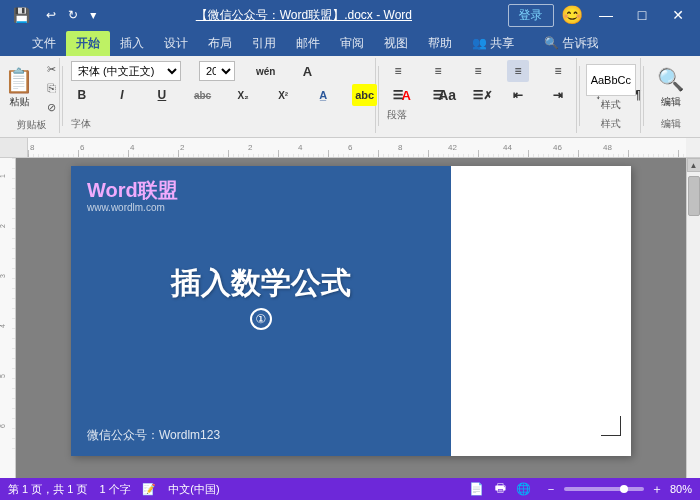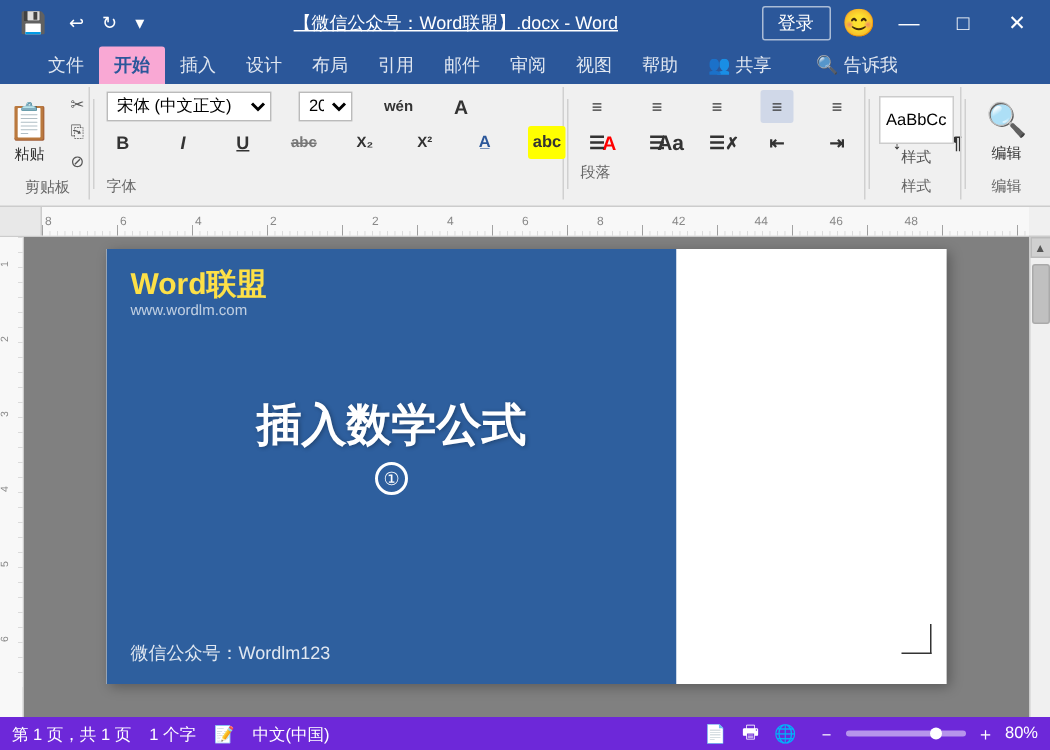--- a/index.html
+++ b/index.html
@@ -28,7 +28,7 @@
     .quick-btn { background: transparent; border: none; color: white; cursor: pointer; font-size: 12px; padding: 2px 4px; }
     .login-btn {
       background: transparent; border: 1px solid rgba(255,255,255,0.6);
-      color: #ffffff; padding: 2px 10px; cursor: pointer; font-size: 12px; border-radius: 2px;
+      color: #7dd3fc; padding: 2px 10px; cursor: pointer; font-size: 12px; border-radius: 2px;
     }
     .smiley { font-size: 18px; }
 

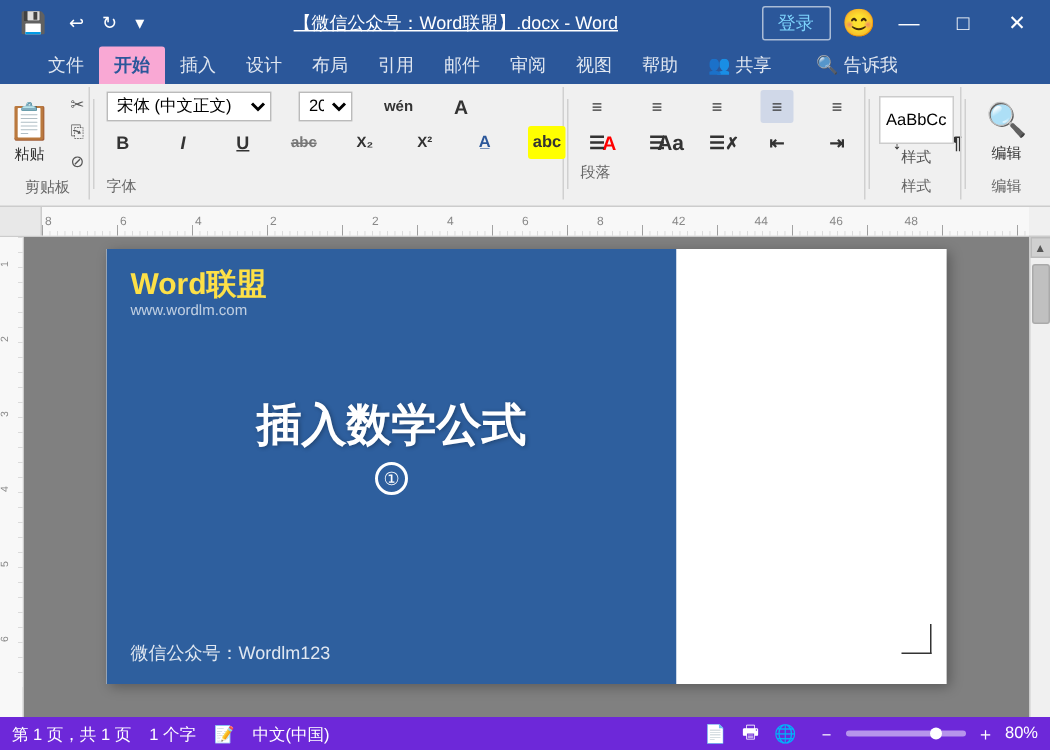--- a/index.html
+++ b/index.html
@@ -48,7 +48,7 @@
       border-radius: 2px 2px 0 0;
     }
     .tab-item.active {
-      background: #f9a8d4;
+      background: #bef264;
       color: #2b579a;
       font-weight: bold;
     }

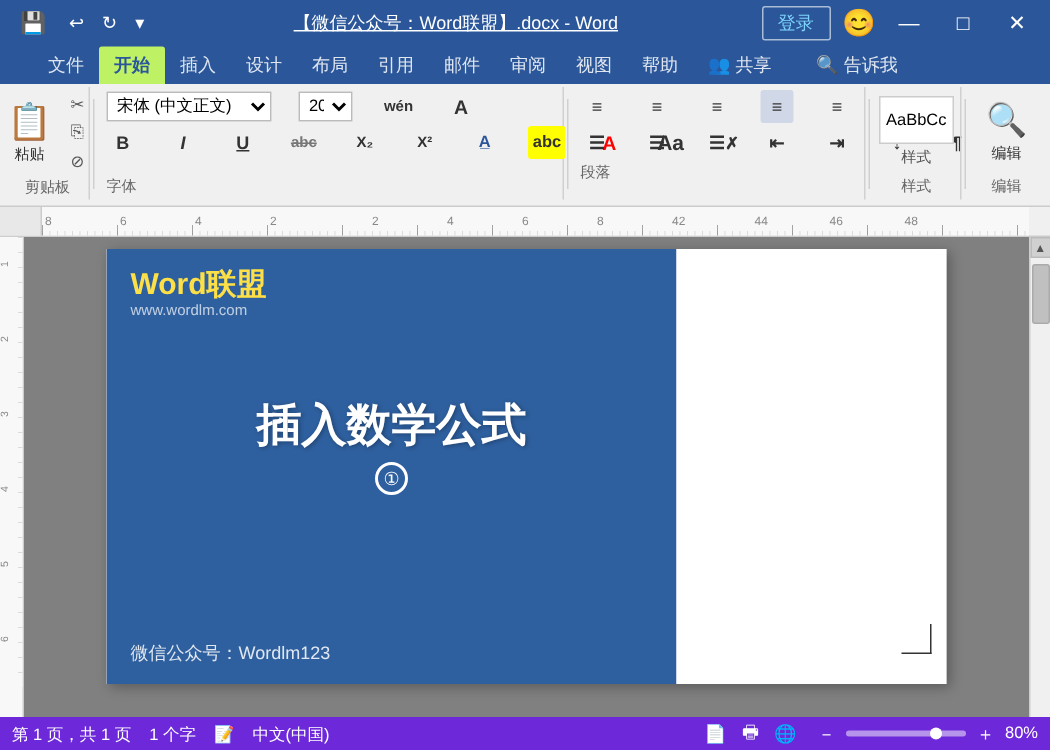--- a/index.html
+++ b/index.html
@@ -185,7 +185,7 @@
       justify-content: space-between;
     }
     .banner-top {}
-    .banner-logo { color: #fde047; font-size: 20px; font-weight: bold; line-height: 1.2; }
+    .banner-logo { color: #f0abfc; font-size: 20px; font-weight: bold; line-height: 1.2; }
     .banner-url { color: rgba(255,255,255,0.7); font-size: 10px; }
     .banner-title {
       color: white;

